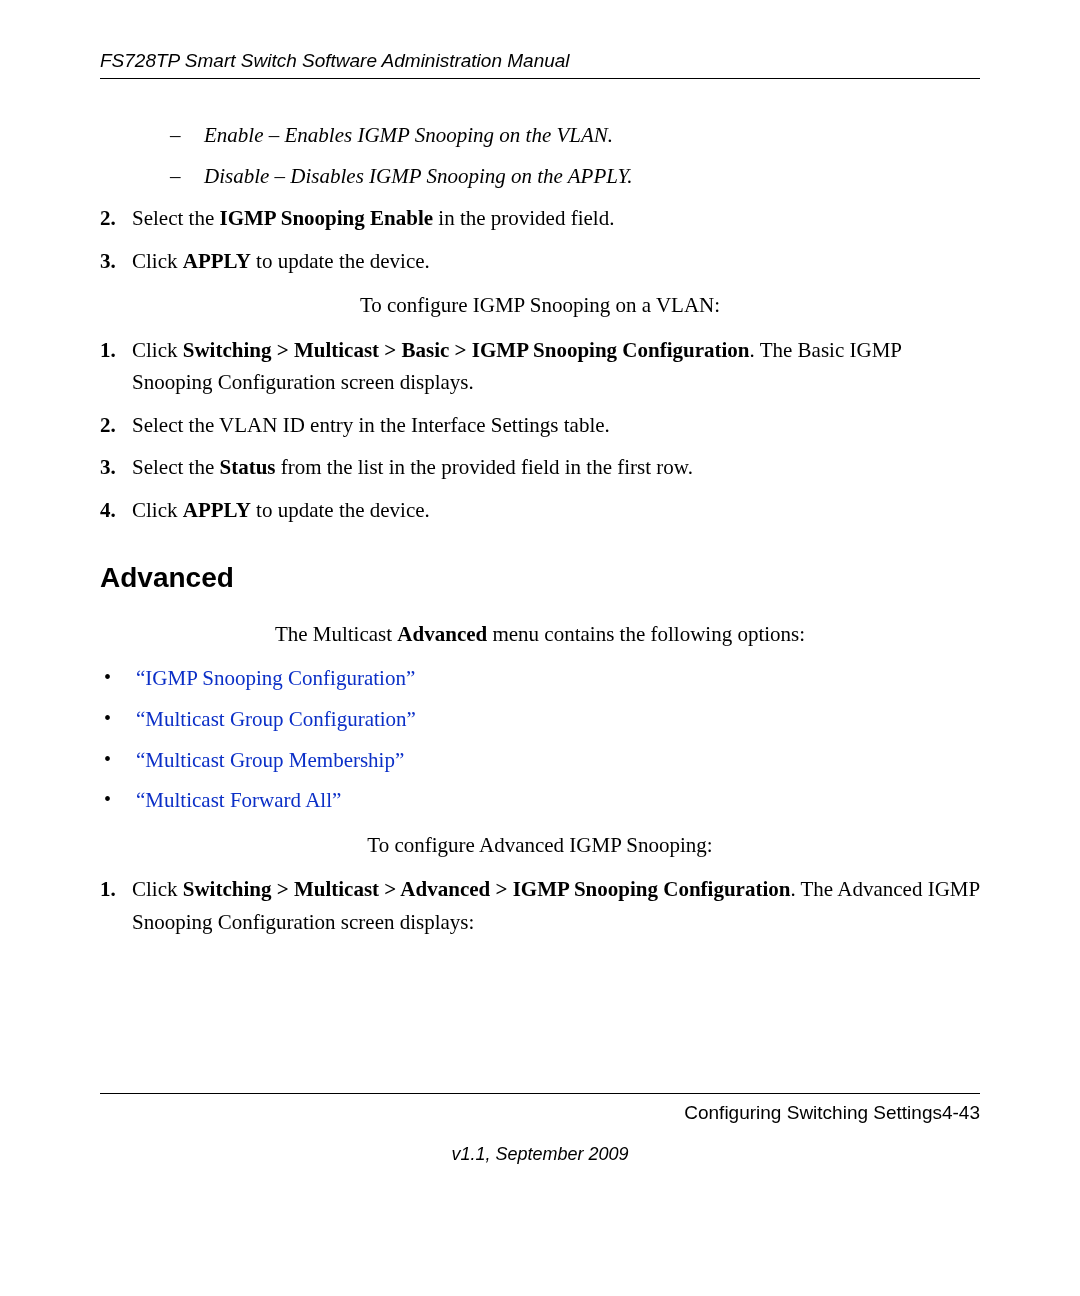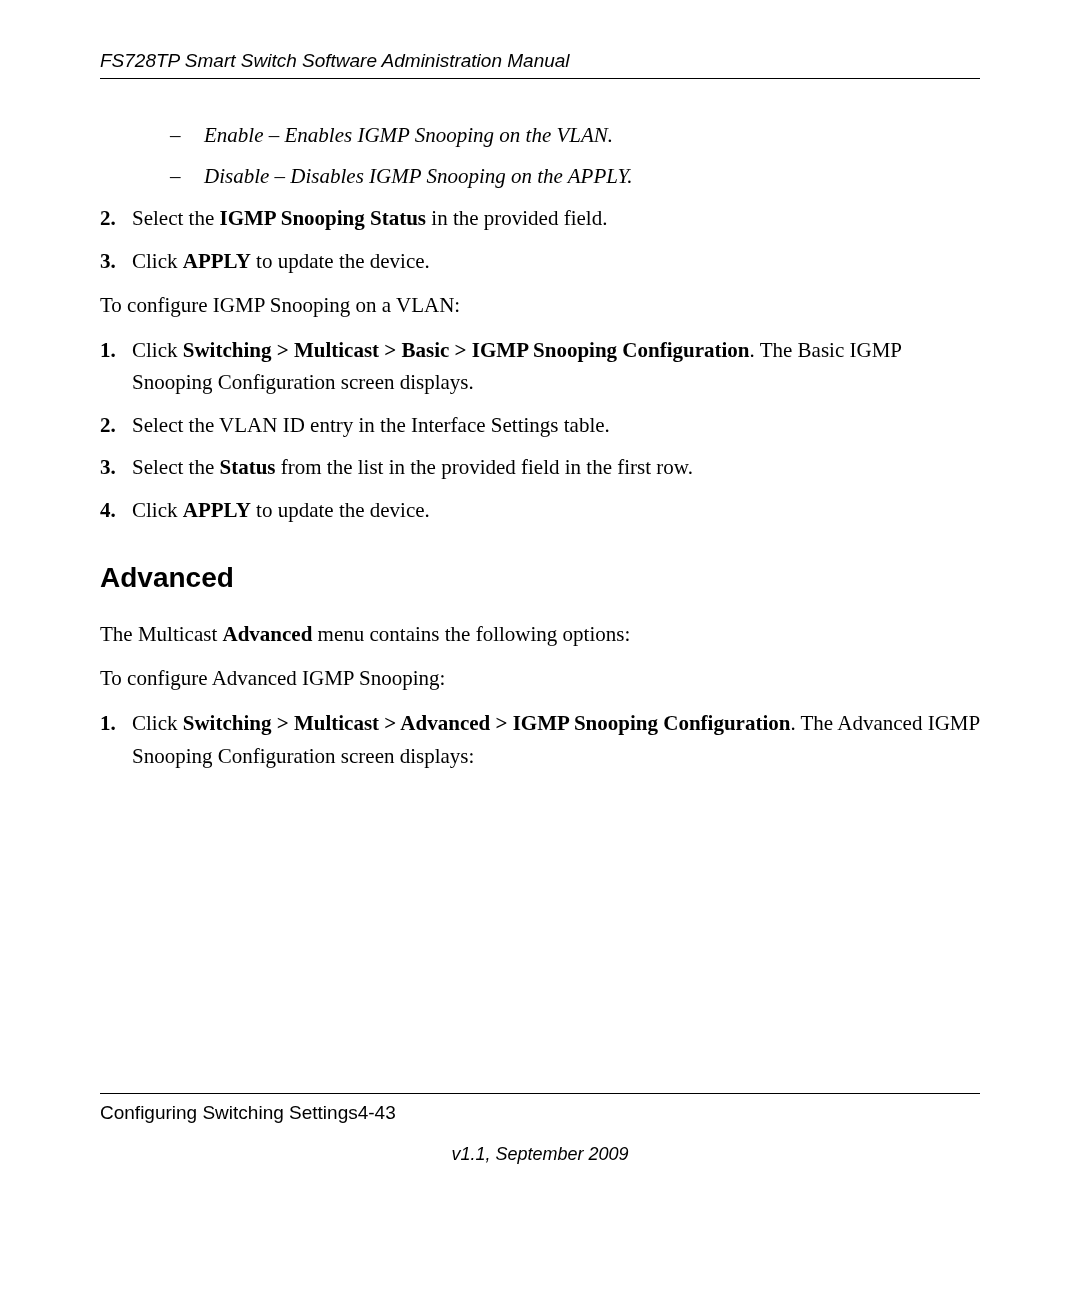--- a/index.html
+++ b/index.html
@@ -141,7 +141,7 @@
 
     <ol class="num" start="2" style="counter-reset: num 1;">
       <li>
-        <span>Select the </span><span class="b">IGMP Snooping Status</span><span> in the provided field.</span>
+        <span>Select the </span><span class="b">IGMP Snooping Enable</span><span> in the provided field.</span>
       </li>
       <li>
         <span>Click </span><span class="b">APPLY</span><span> to update the device.</span>

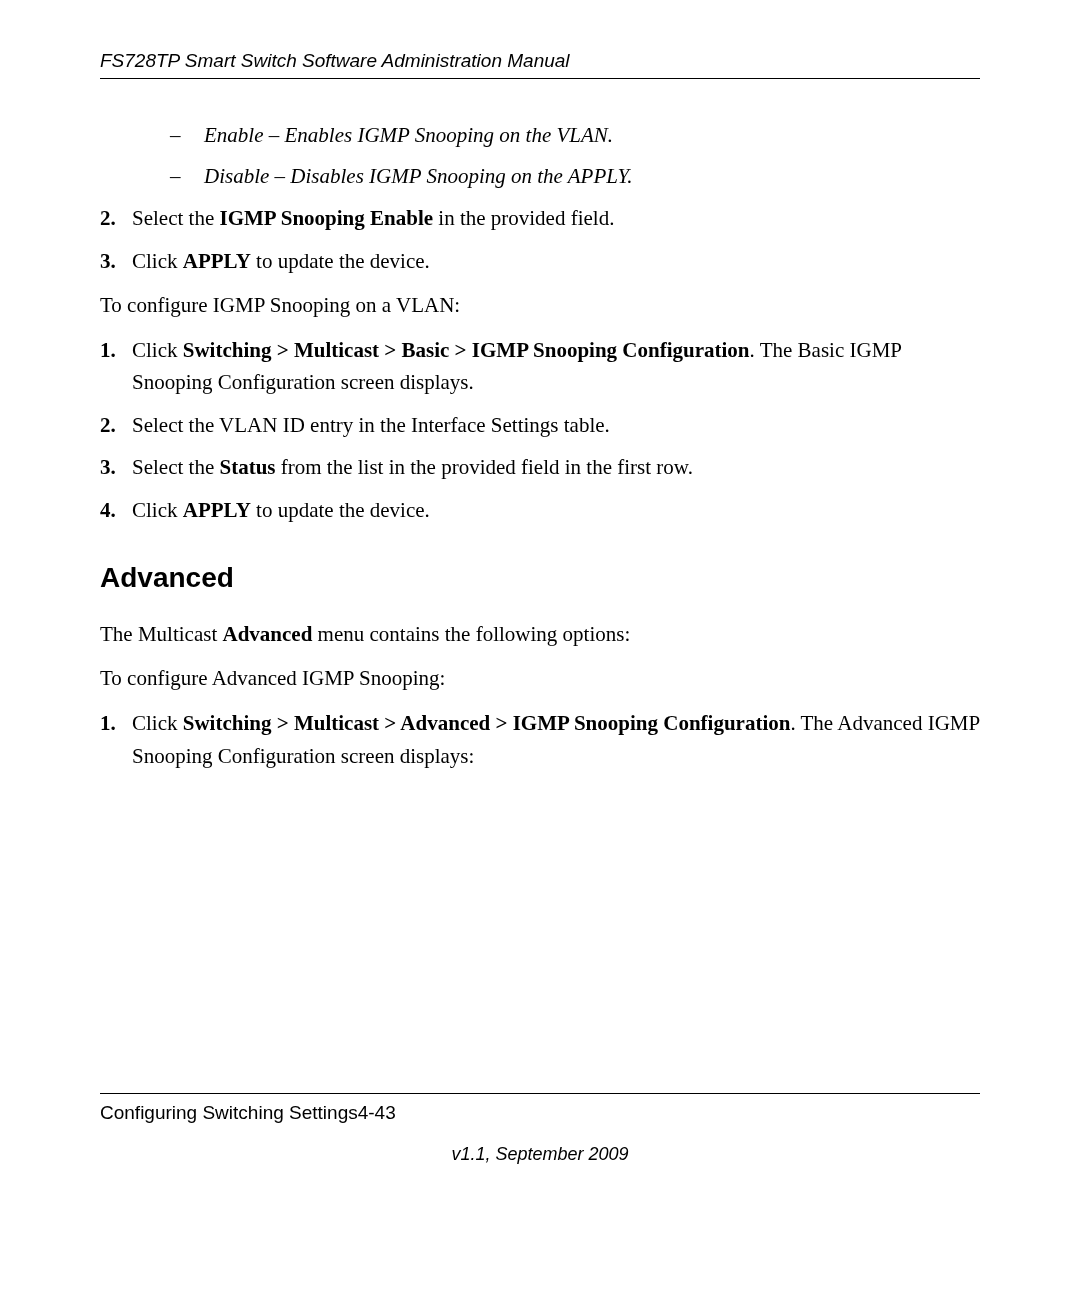--- a/index.html
+++ b/index.html
@@ -67,6 +67,7 @@
   }
   .para {
     margin: 0 0 12px 0;
+    text-align: center;
   }
   .h2 {
     font-family: Arial, Helvetica, sans-serif;

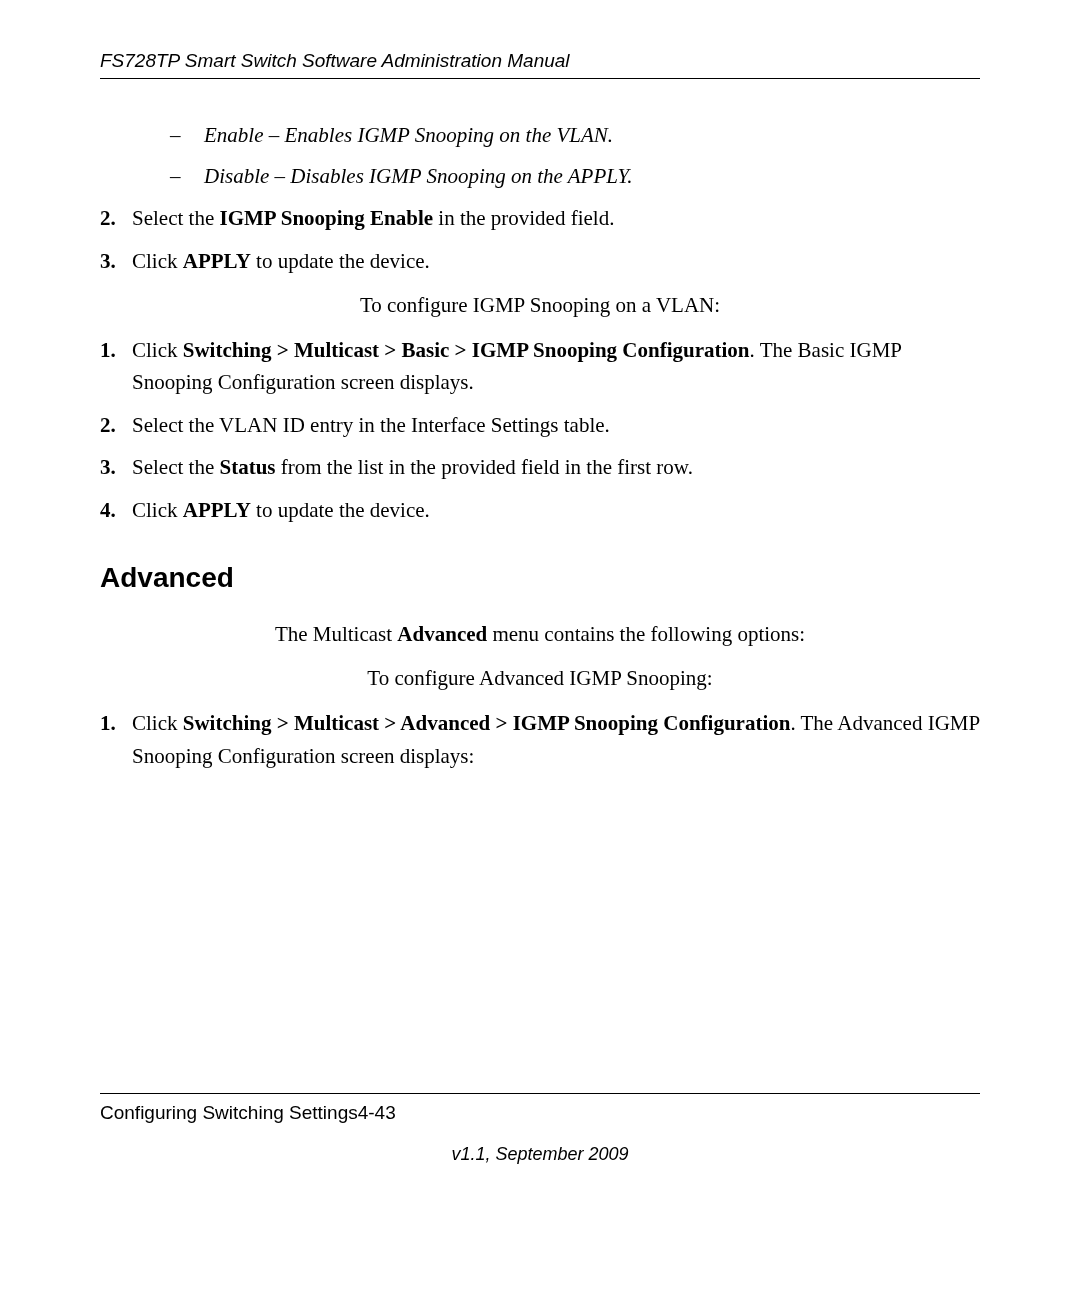--- a/index.html
+++ b/index.html
@@ -170,6 +170,12 @@
       <span>The Multicast </span><span class="b">Advanced</span><span> menu contains the following options:</span>
     </p>
 
+    <ul class="bullets">
+      <li><span class="link">“IGMP Snooping Configuration”</span></li>
+      <li><span class="link">“Multicast Group Configuration”</span></li>
+      <li><span class="link">“Multicast Group Membership”</span></li>
+      <li><span class="link">“Multicast Forward All”</span></li>
+    </ul>
 
 
     <p class="para">To configure Advanced IGMP Snooping:</p>

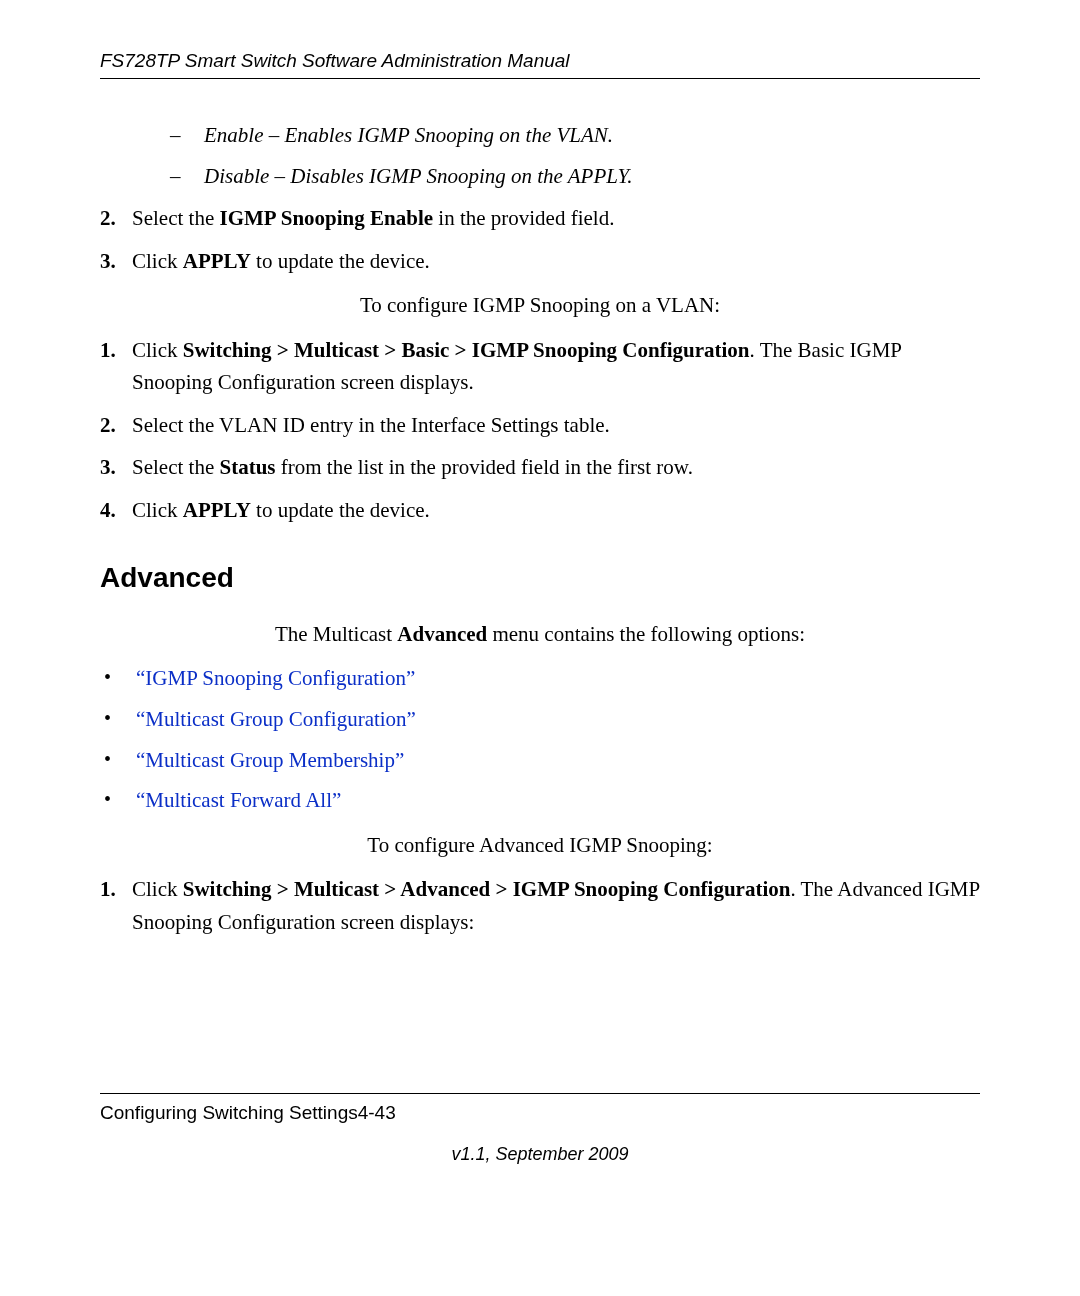--- a/index.html
+++ b/index.html
@@ -113,7 +113,7 @@
   }
   .footer-line {
     display: flex;
-    justify-content: flex-start;
+    justify-content: flex-end;
     font-family: Arial, Helvetica, sans-serif;
     font-size: 19px;
   }

